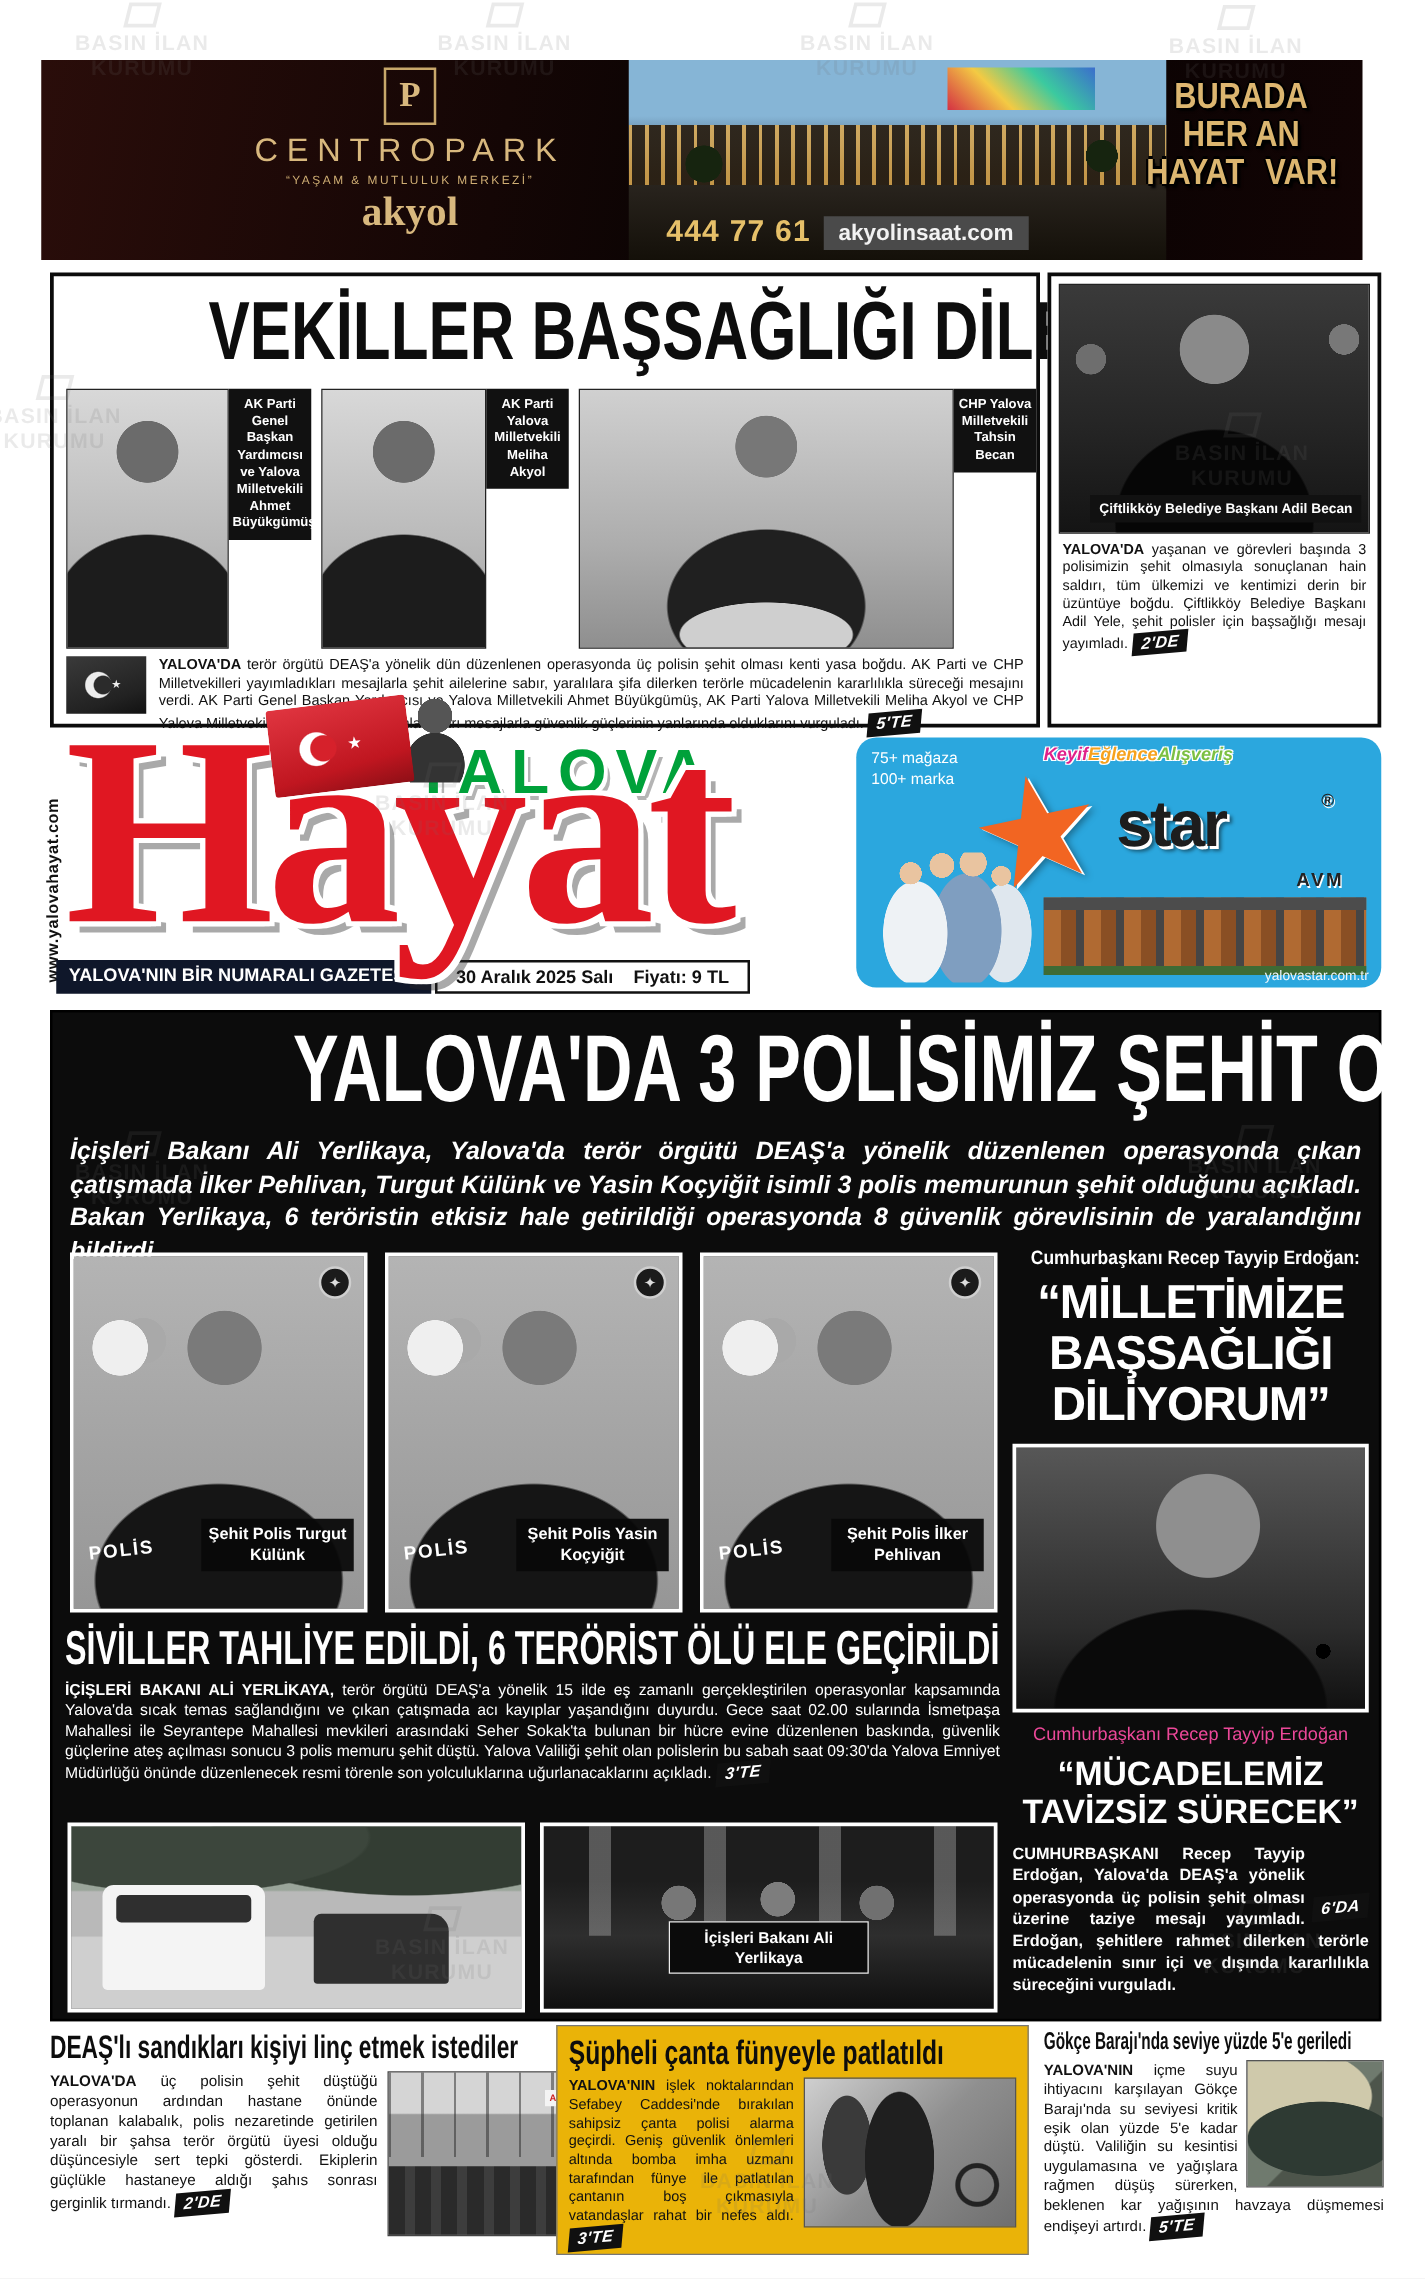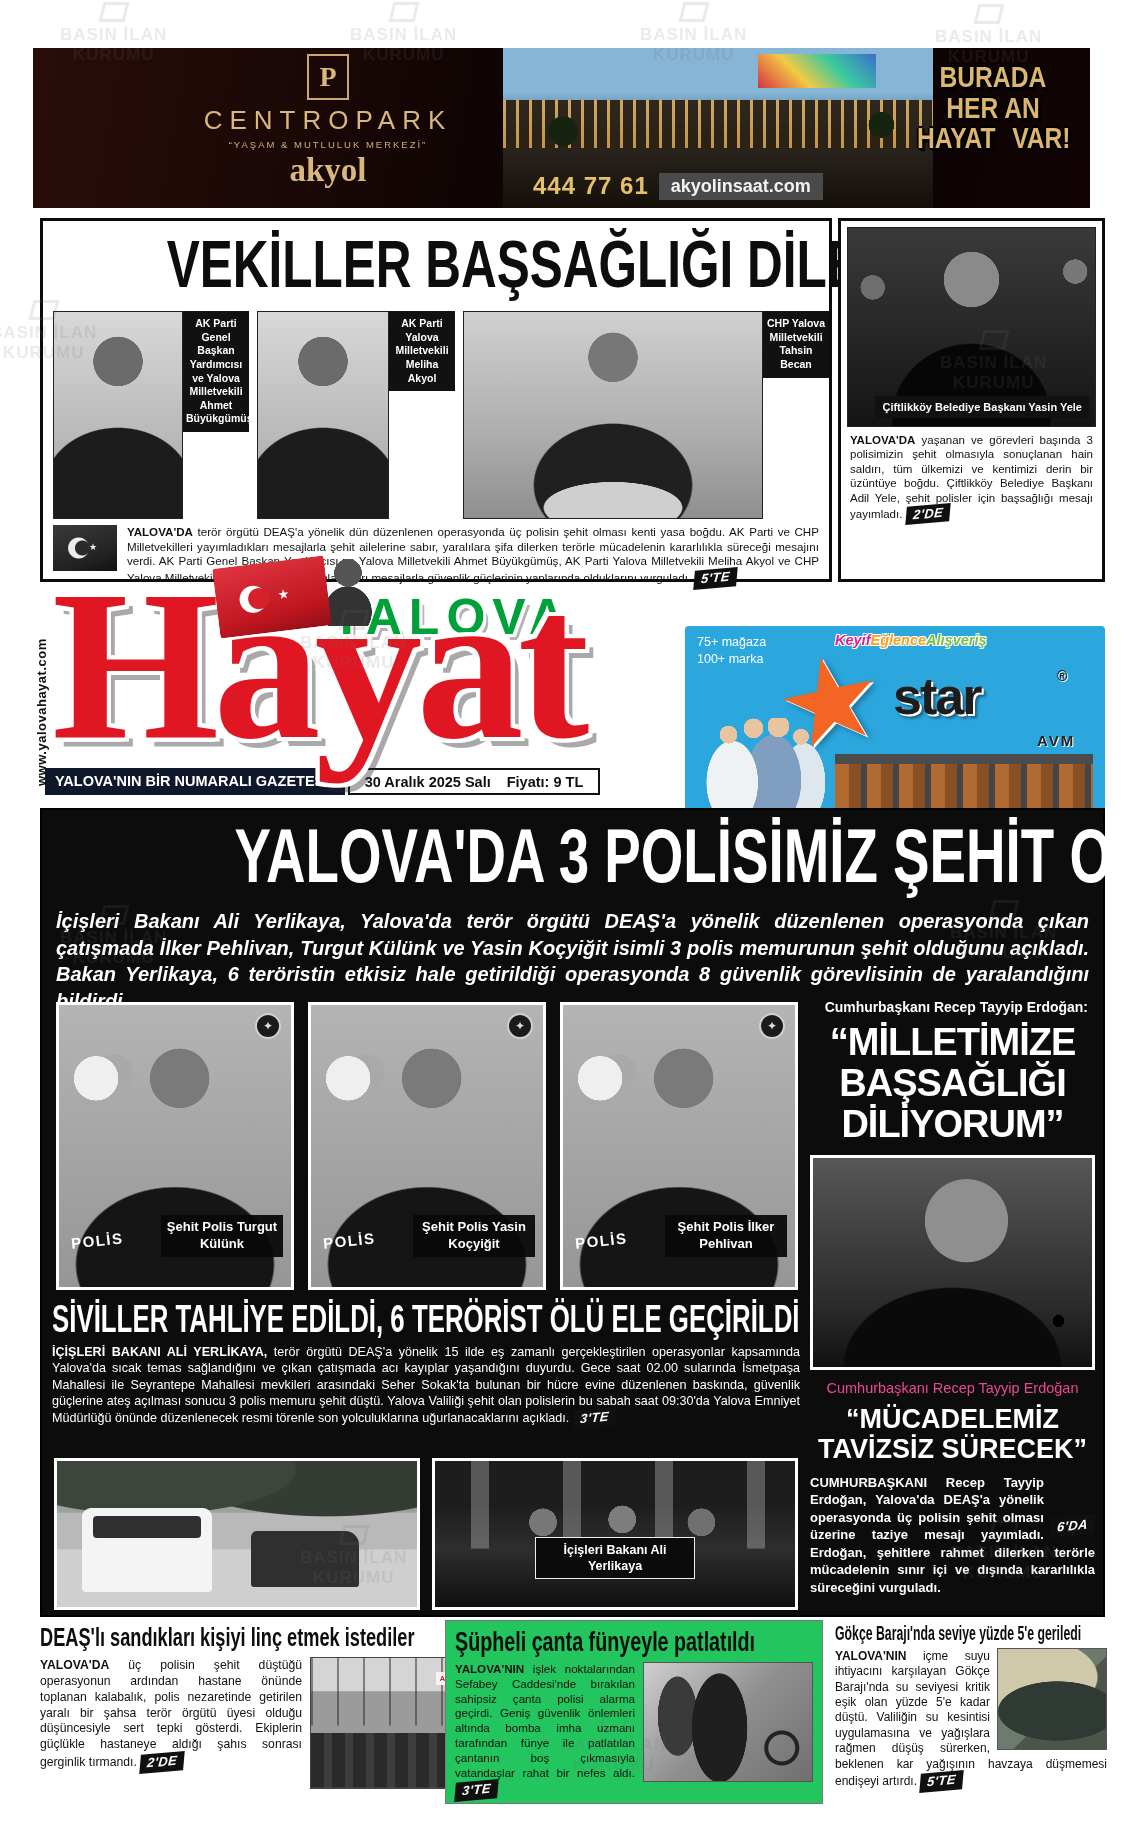--- a/index.html
+++ b/index.html
@@ -268,7 +268,7 @@
 
   <div class="box sr">
     <div class="photo ph-yele">
-      <div class="yele-cap">Çiftlikköy Belediye Başkanı Yasin Yele</div>
+      <div class="yele-cap">Çiftlikköy Belediye Başkanı Adil Becan</div>
     </div>
     <p class="sr-body"><b>YALOVA'DA</b> <span>yaşanan ve görevleri başında 3 polisimizin şehit olmasıyla sonuçlanan hain saldırı, tüm ülkemizi ve kentimizi derin bir üzüntüye boğdu. Çiftlikköy Belediye Başkanı Adil Yele, şehit polisler için başsağlığı mesajı yayımladı.</span> <span class="badge">2'DE</span></p>
   </div>

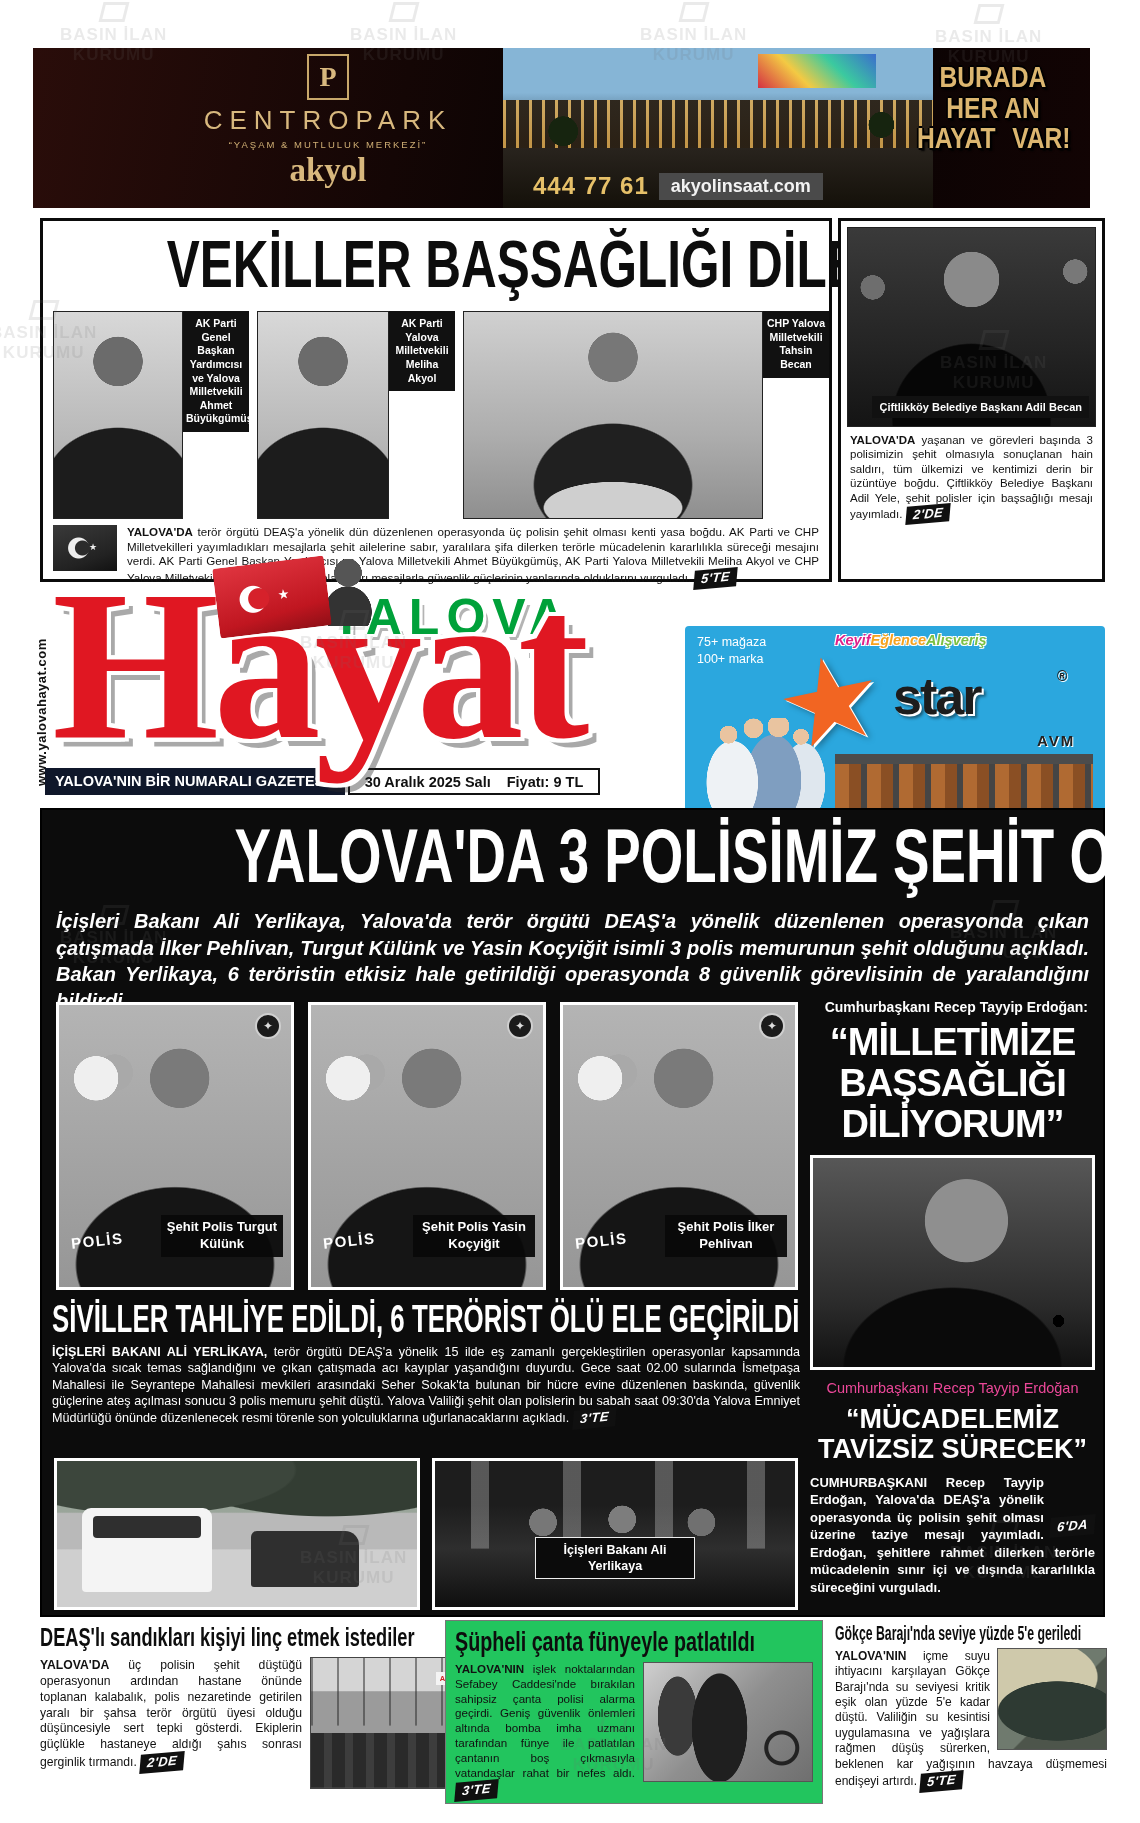--- a/index.html
+++ b/index.html
@@ -104,7 +104,7 @@
              background:#fff;display:flex;justify-content:center;gap:16px;align-items:center;
              font-size:14.5px;font-weight:bold;z-index:2;}
   
-  .starad{position:absolute;left:685px;top:590px;width:420px;height:200px;background:#2ba7de;border-radius:4px;overflow:hidden;margin-top:36px;}
+  .starad{position:absolute;left:685px;top:590px;width:420px;height:200px;background:#2ba7de;border-radius:16px;overflow:hidden;}
   .st-stats{position:absolute;left:12px;top:8px;color:#fff;font-size:12.5px;line-height:1.35;}
   .st-slogan{position:absolute;left:150px;top:6px;font-weight:bold;font-style:italic;font-size:14.5px;}
   .st-slogan span{text-shadow:-1px -1px 0 #fff,1px -1px 0 #fff,-1px 1px 0 #fff,1px 1px 0 #fff;}

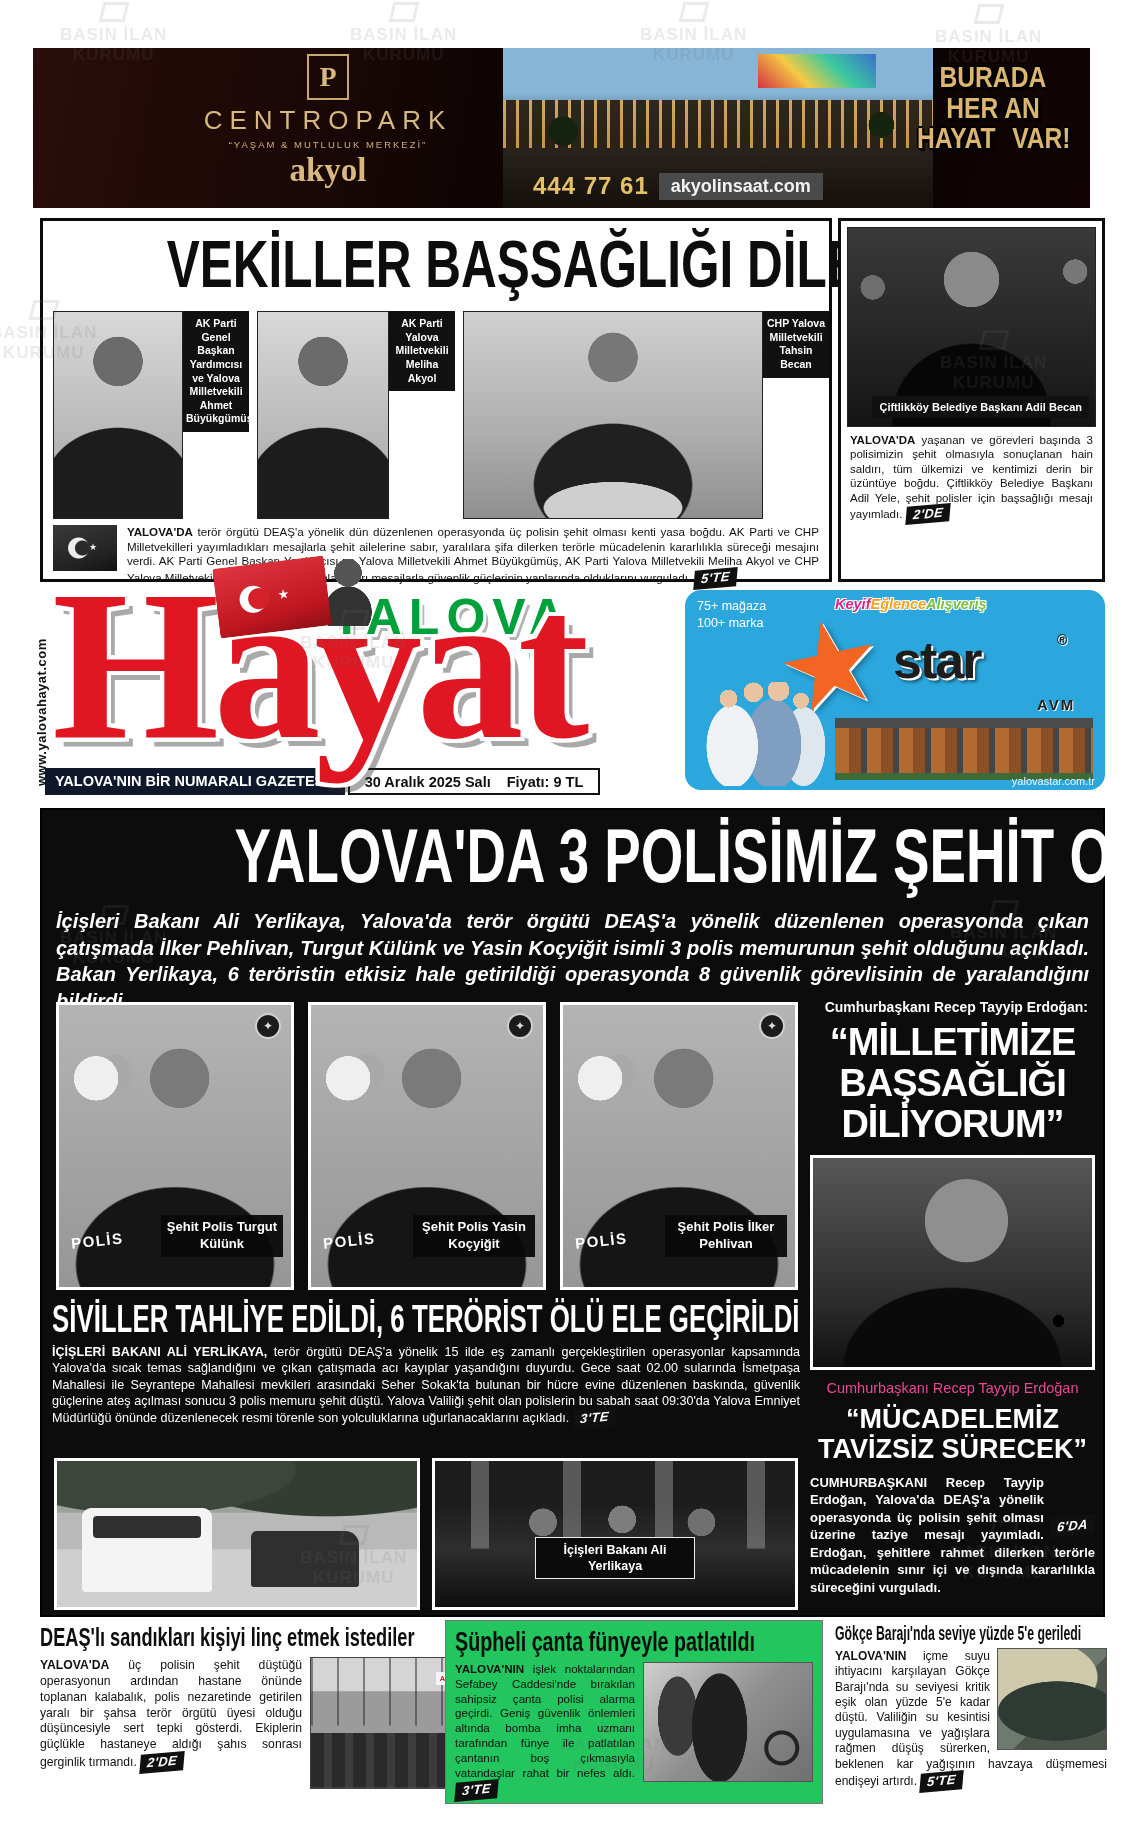--- a/index.html
+++ b/index.html
@@ -196,7 +196,7 @@
   .acil{position:absolute;right:8px;top:14px;background:#f4f4f4;color:#c22;font-size:7.5px;
         font-weight:bold;padding:2px 4px;letter-spacing:.5px;}
   .ba-body{font-size:12.2px;line-height:1.3;margin-top:5px;text-align:justify;}
-  .bb{position:absolute;left:445px;top:1620px;width:378px;height:184px;background:#22c55e;
+  .bb{position:absolute;left:445px;top:1620px;width:378px;height:184px;background:#eab308;
       border:1px solid #777;padding:6px 9px;}
   .bb-h{font-size:27px;}
   .bb-photo{float:right;width:170px;height:120px;border:1px solid #555;margin:4px 0 4px 8px;position:relative;}

